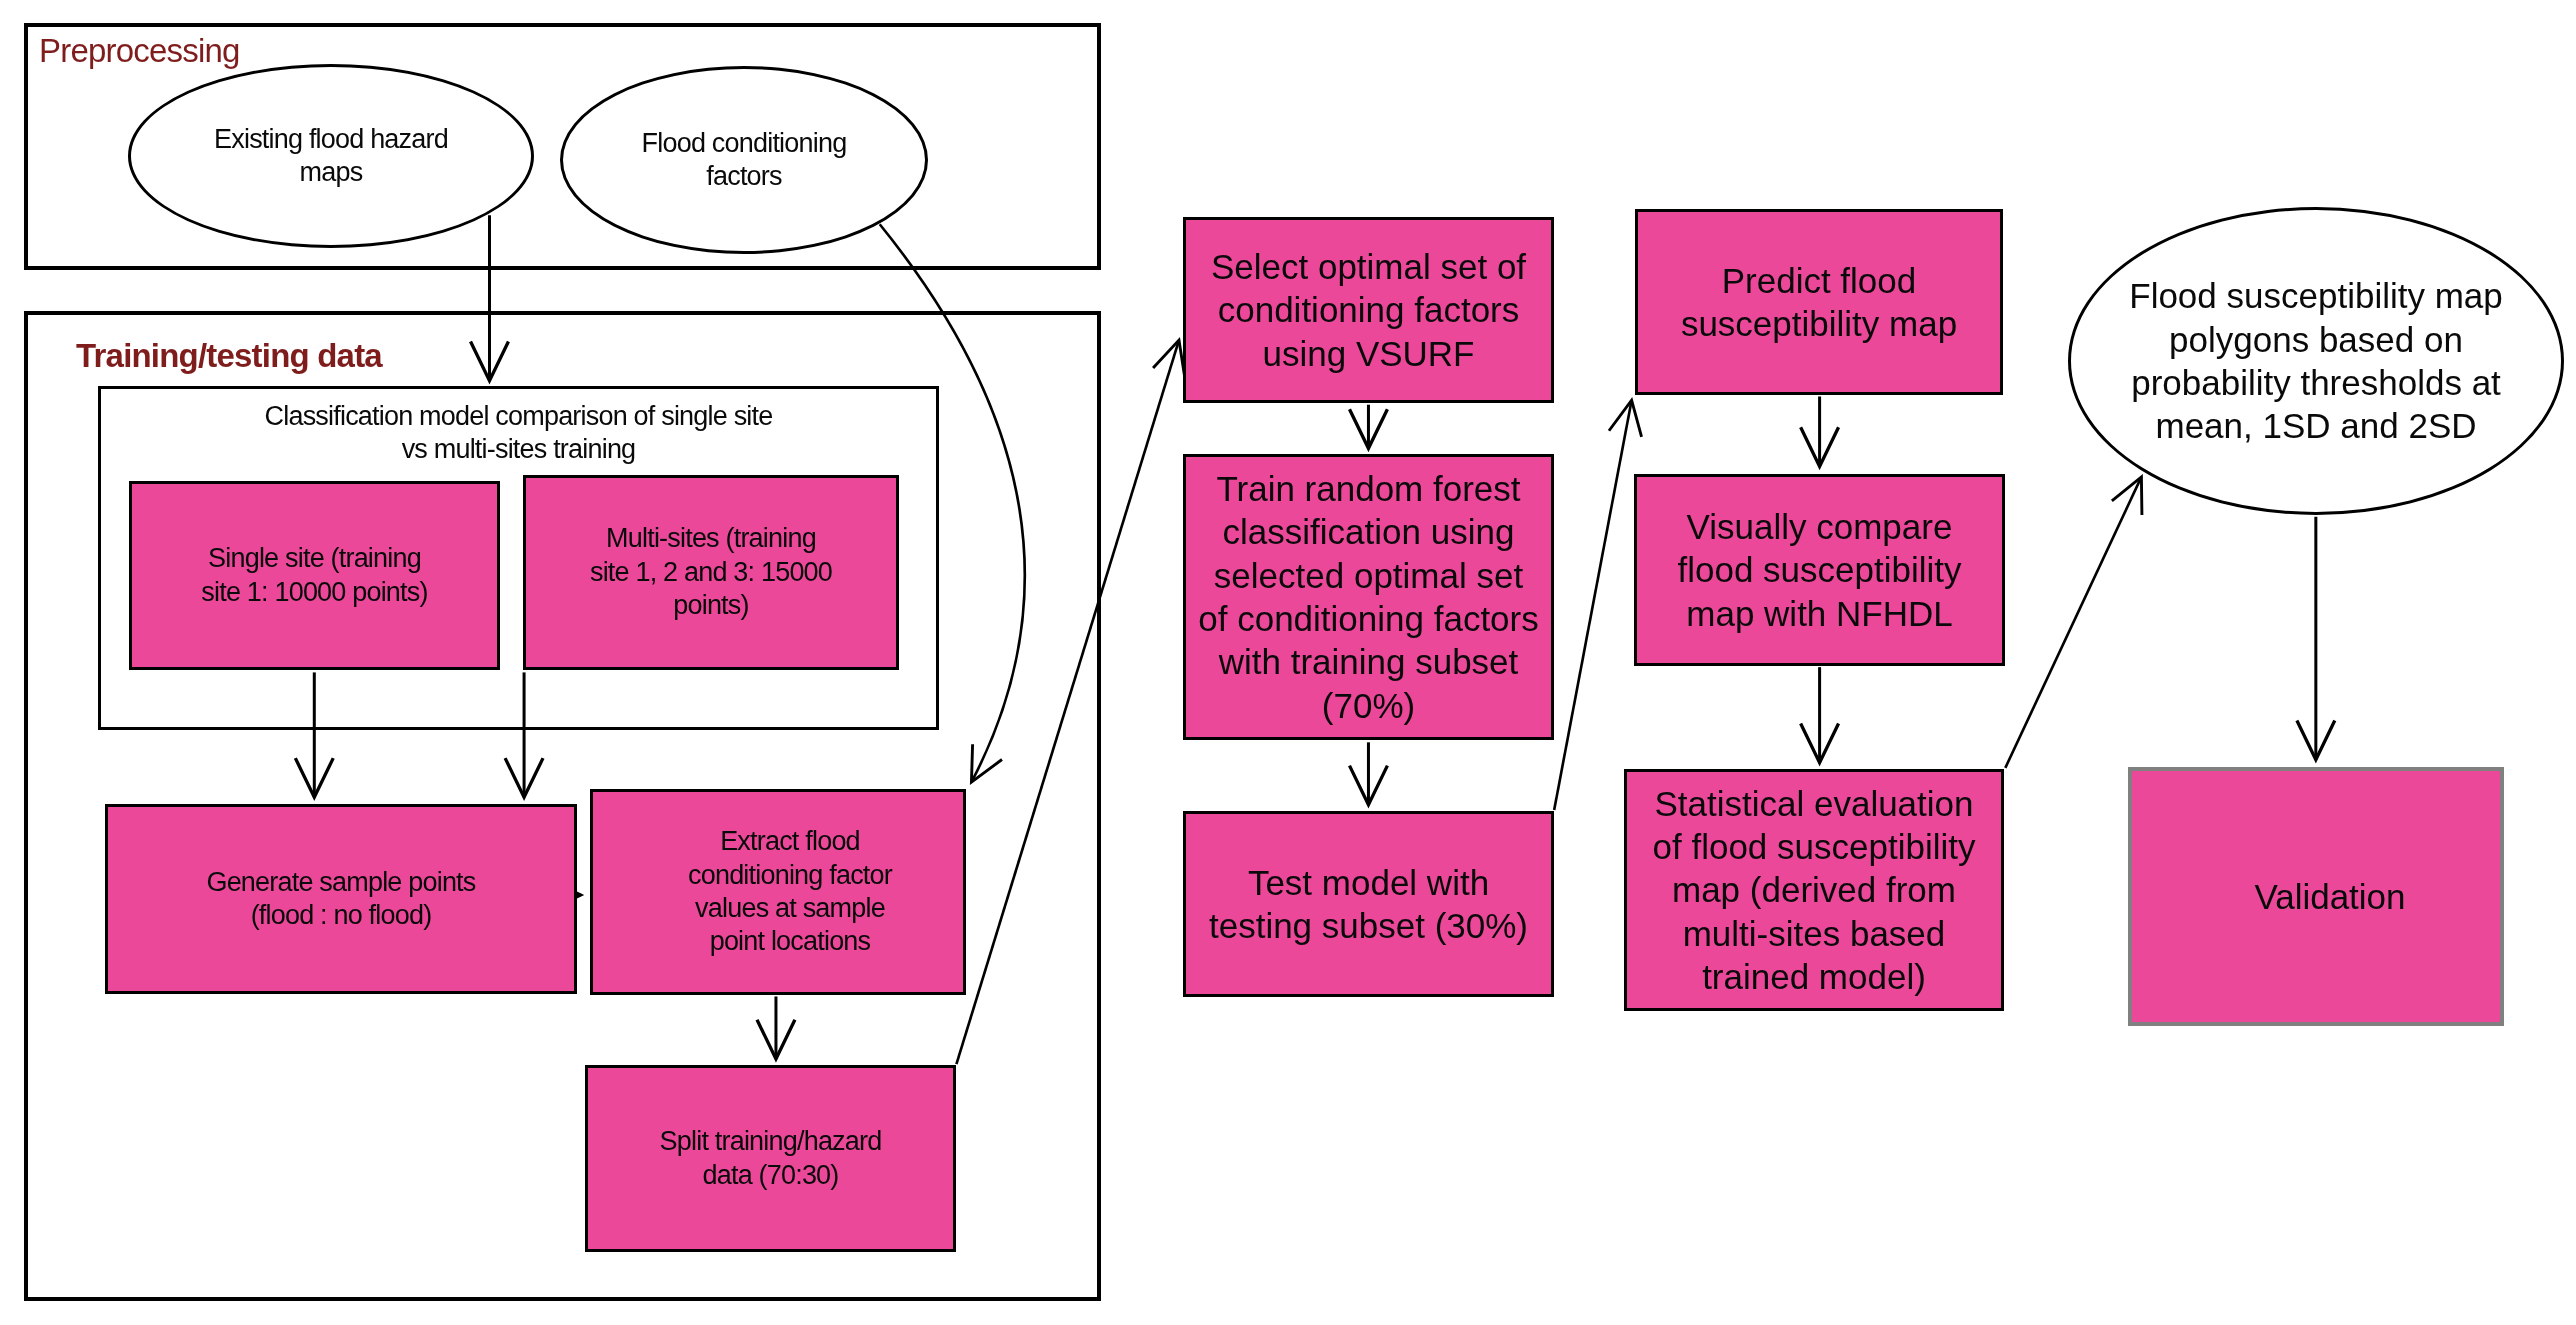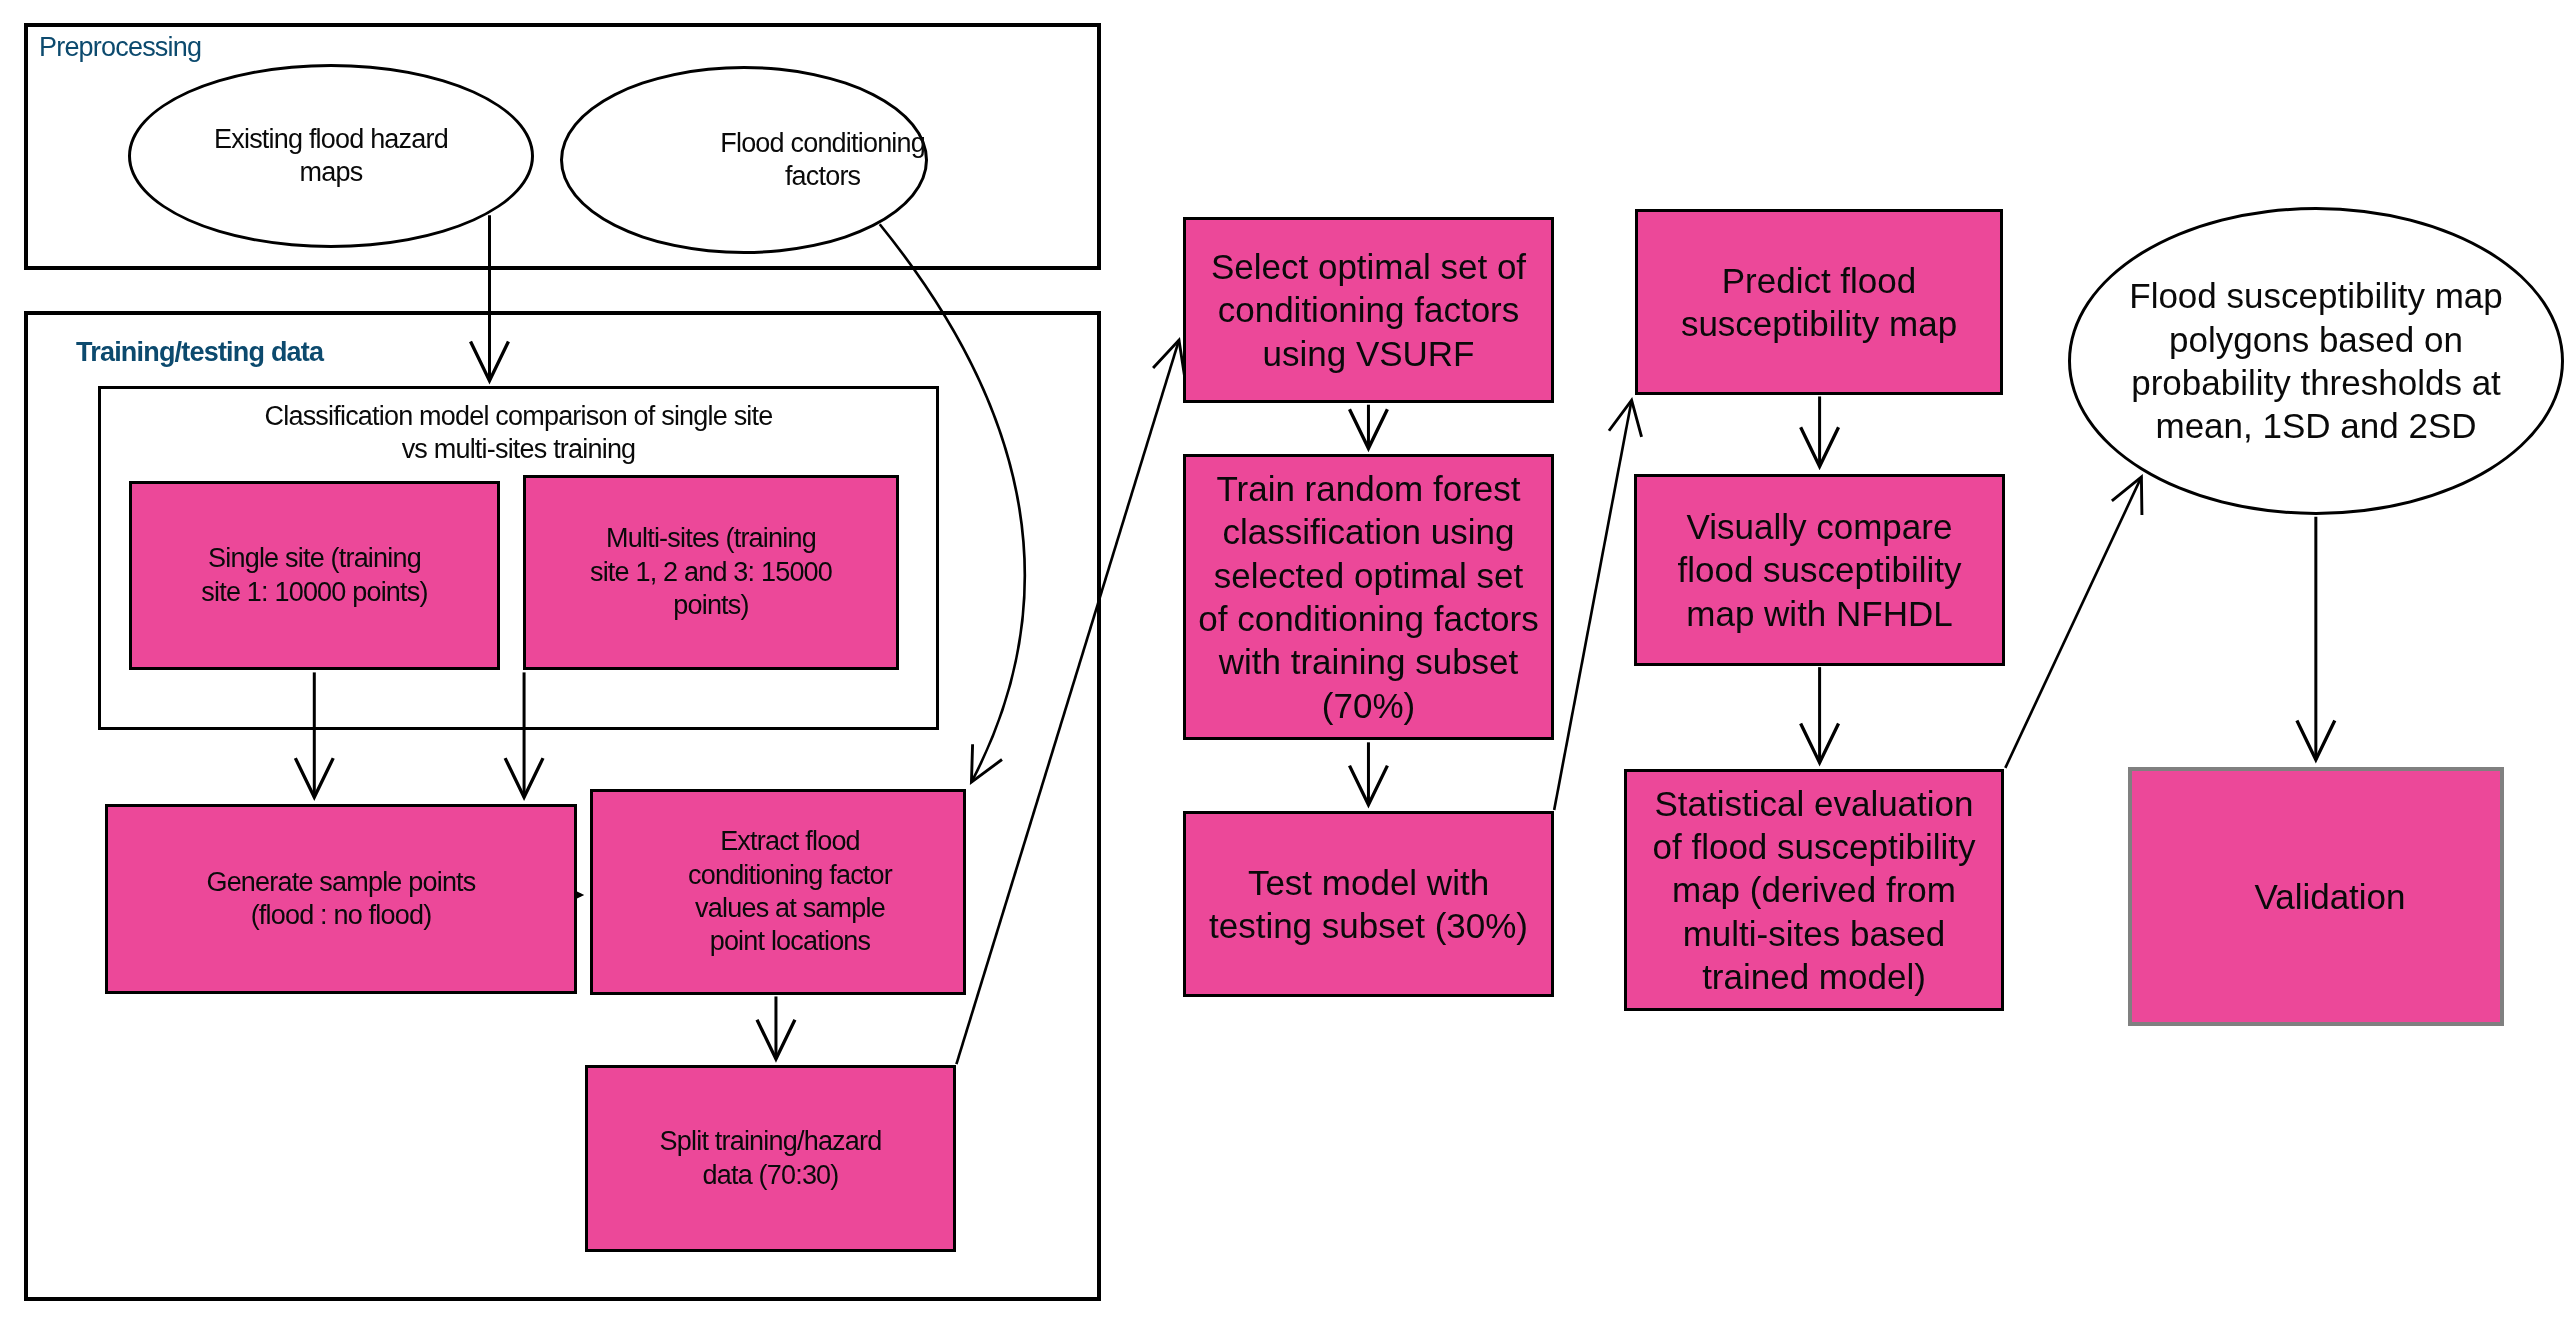--- a/index.html
+++ b/index.html
@@ -8,7 +8,7 @@
   .canvas{position:relative;width:2576px;height:1326px;background:#ffffff;}
 
   .group{position:absolute;border:4.5px solid #000;background:transparent;box-sizing:border-box;}
-  .group-label{position:absolute;font-size:27px;letter-spacing:-0.8px;color:#0c4a6e;}
+  .group-label{position:absolute;font-size:33px;letter-spacing:-0.8px;color:#7f1d1d;}
 
   .node{position:absolute;border:3.8px solid #000;background:#ec4899;box-sizing:border-box;
         display:flex;align-items:center;justify-content:center;text-align:center;}

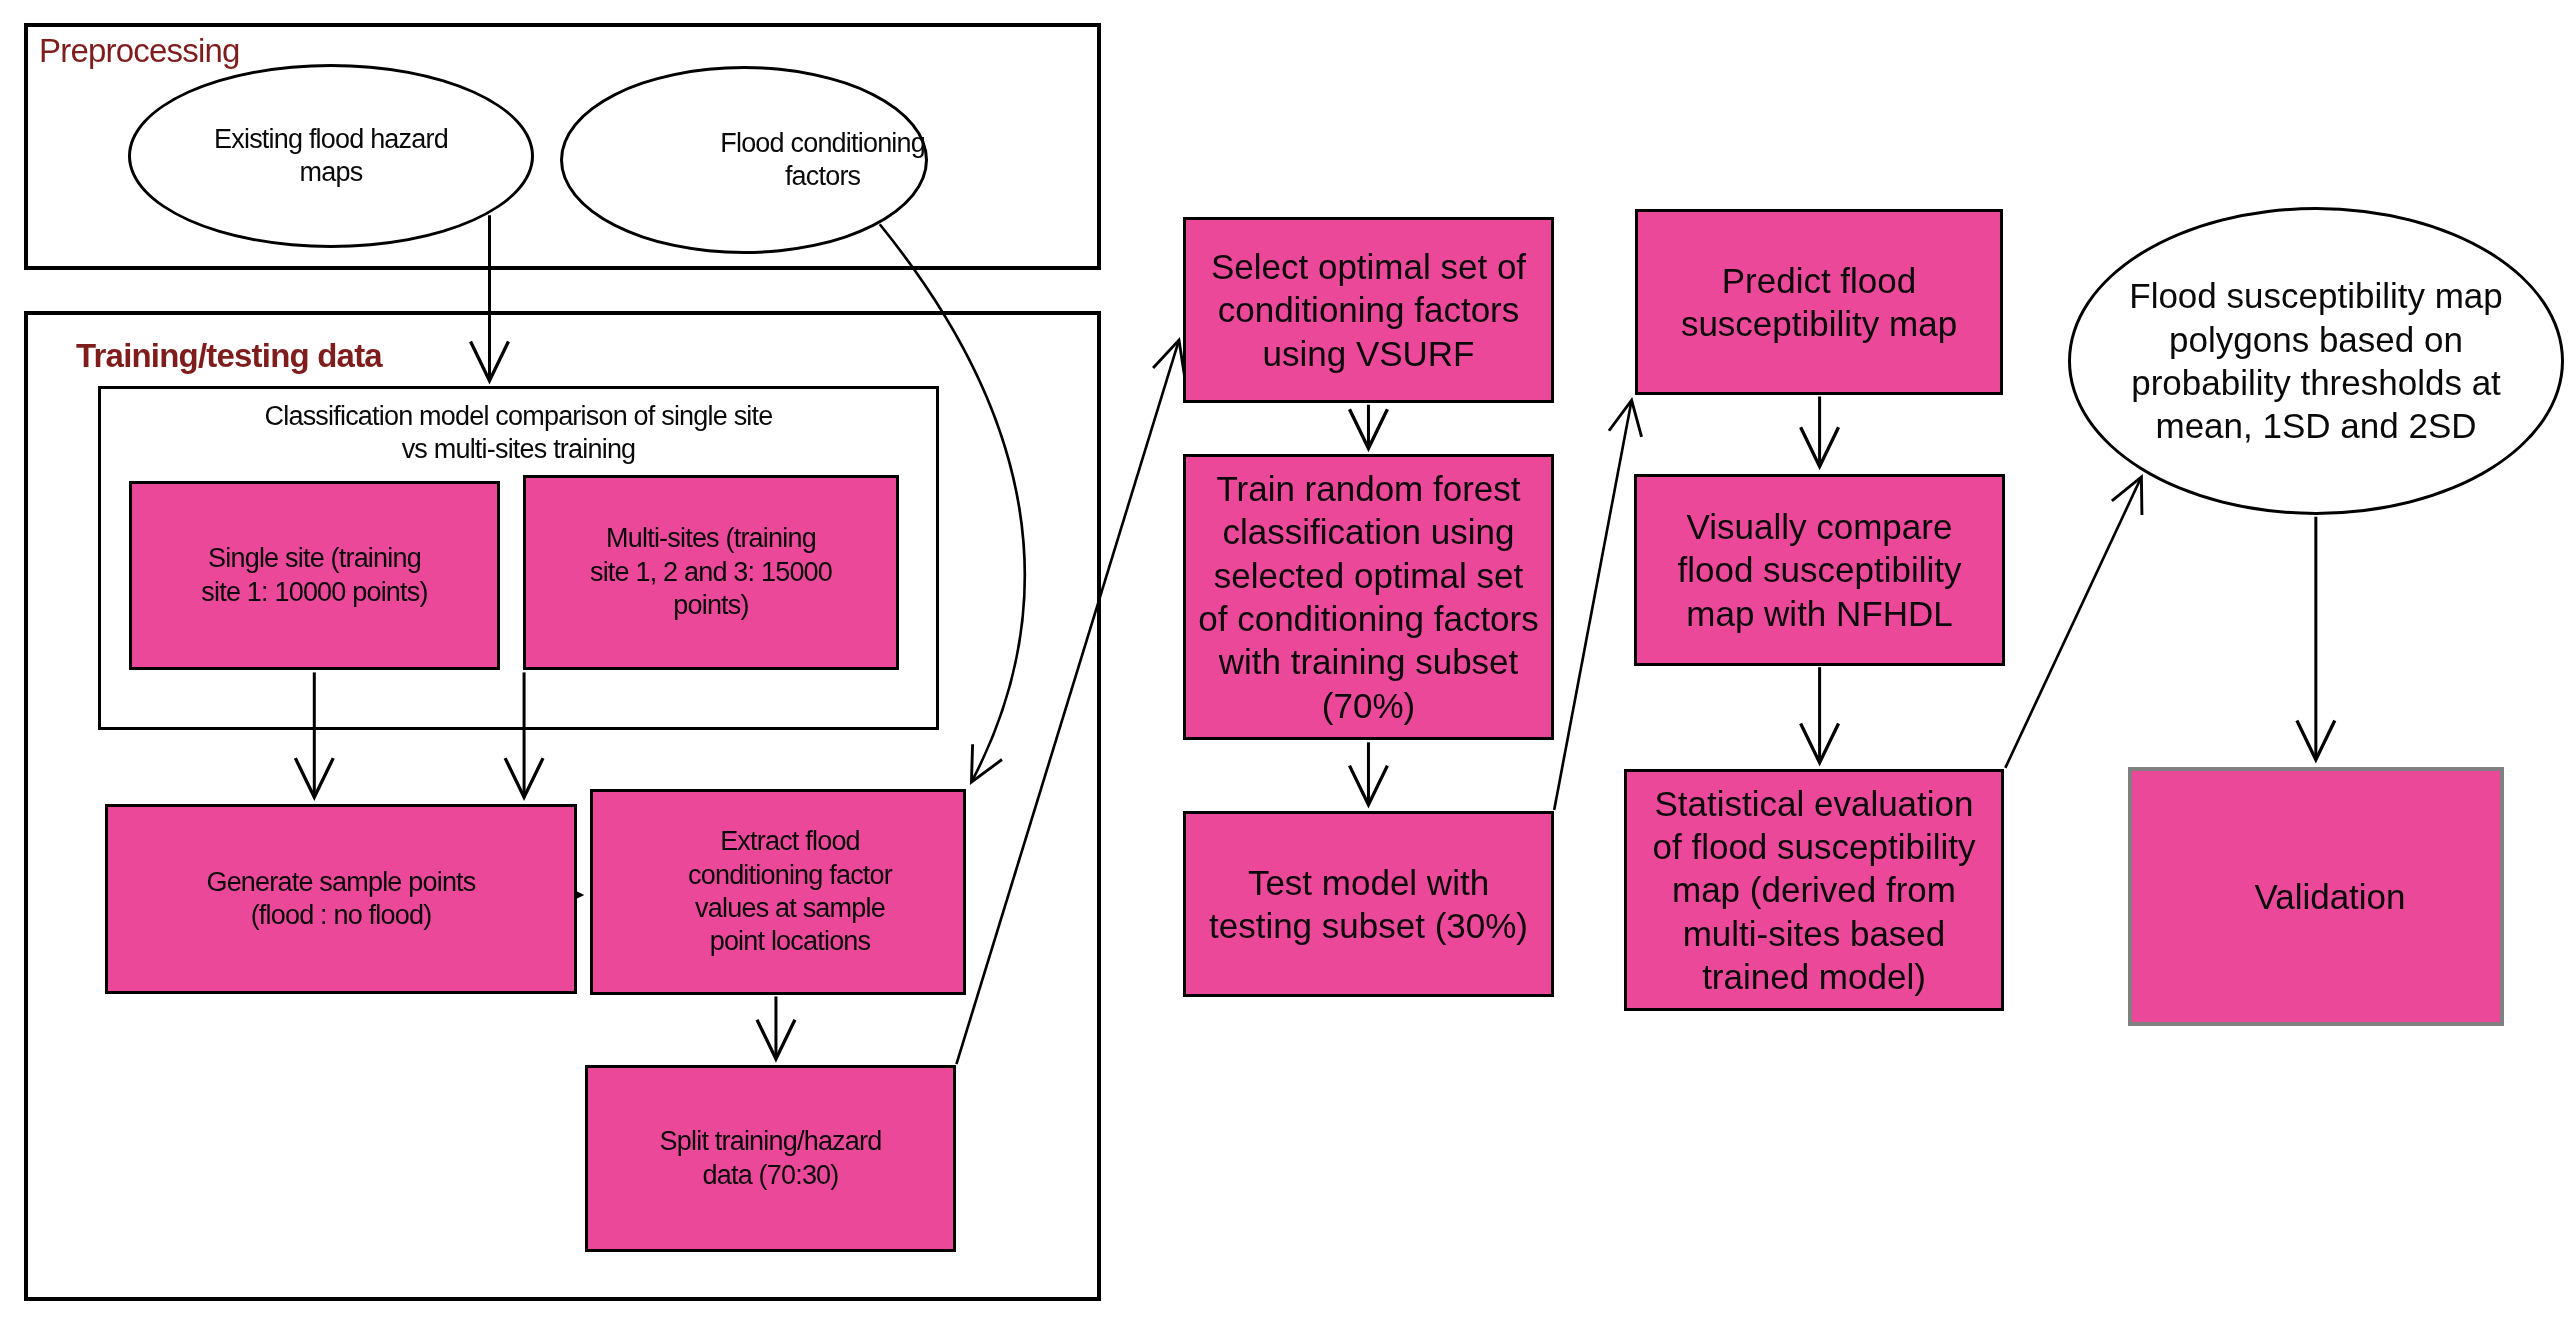--- a/index.html
+++ b/index.html
@@ -59,7 +59,7 @@
     <span class="lbl">Existing flood hazard
 maps</span>
   </div>
-  <div class="node ellipse narrow" style="left:560px;top:66px;width:368px;height:188px;justify-content:flex-end;">
+  <div class="node ellipse narrow" style="left:560px;top:66px;width:368px;height:188px;">
     <span class="lbl">Flood conditioning
 factors</span>
   </div>

